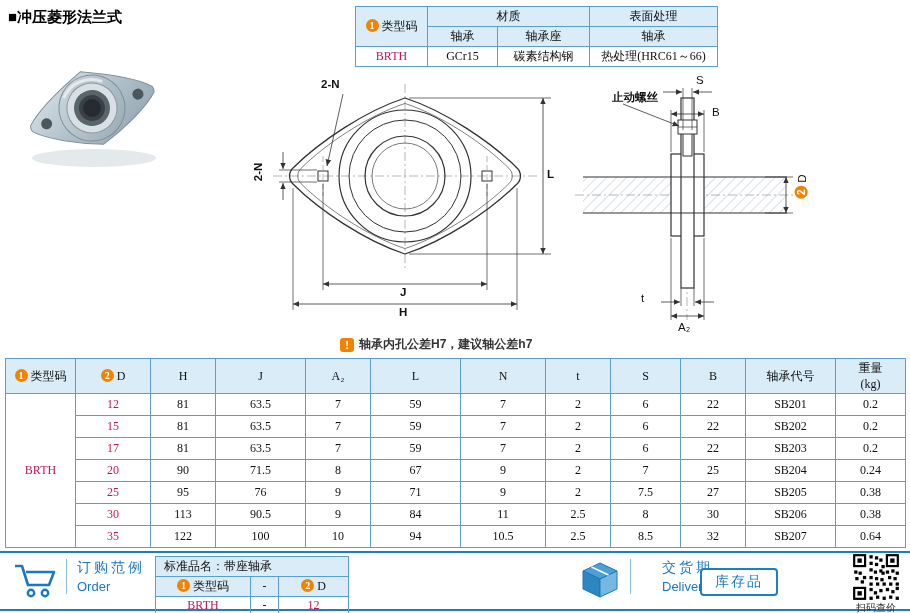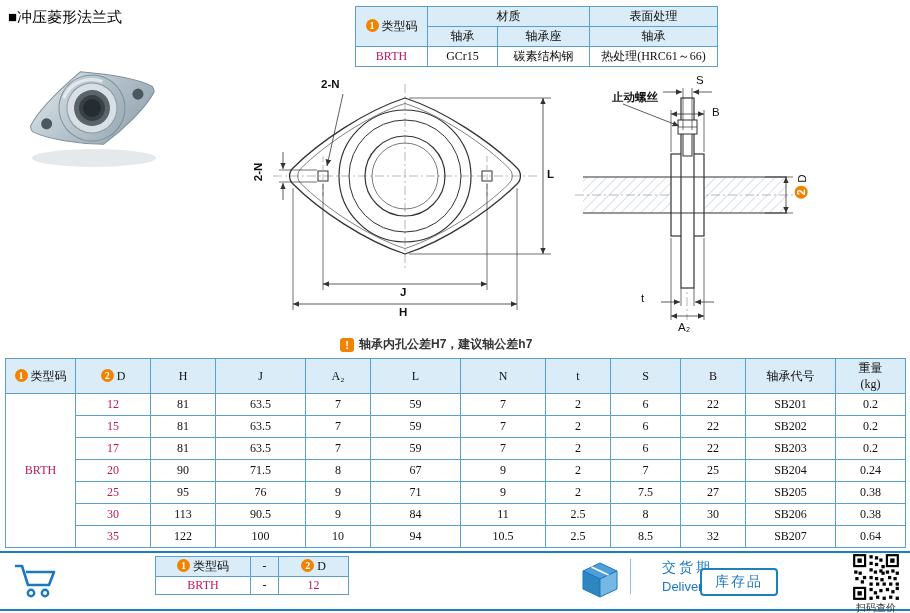--- a/index.html
+++ b/index.html
@@ -15,7 +15,7 @@
   .main-table{table-layout:fixed;width:900px;}
   .main-table th{border:1px solid #5b9fd0;background:#d9ecf7;font-size:12px;font-weight:400;padding:1px 2px;height:16px;}
   .main-table td{border:1px solid #5b9fd0;font-size:12px;text-align:center;height:21px;padding:0 2px;}
-  .title{position:absolute;left:8px;top:8px;font-size:15px;font-weight:normal;color:#000;}
+  .title{position:absolute;left:8px;top:8px;font-size:15px;font-weight:bold;color:#000;}
   .dim{position:absolute;font-size:11.5px;color:#111;white-space:nowrap;}
   .rot{transform:rotate(-90deg);transform-origin:center;}
   .note{position:absolute;left:340px;top:336px;display:flex;align-items:center;font-size:12px;font-weight:600;color:#333;}

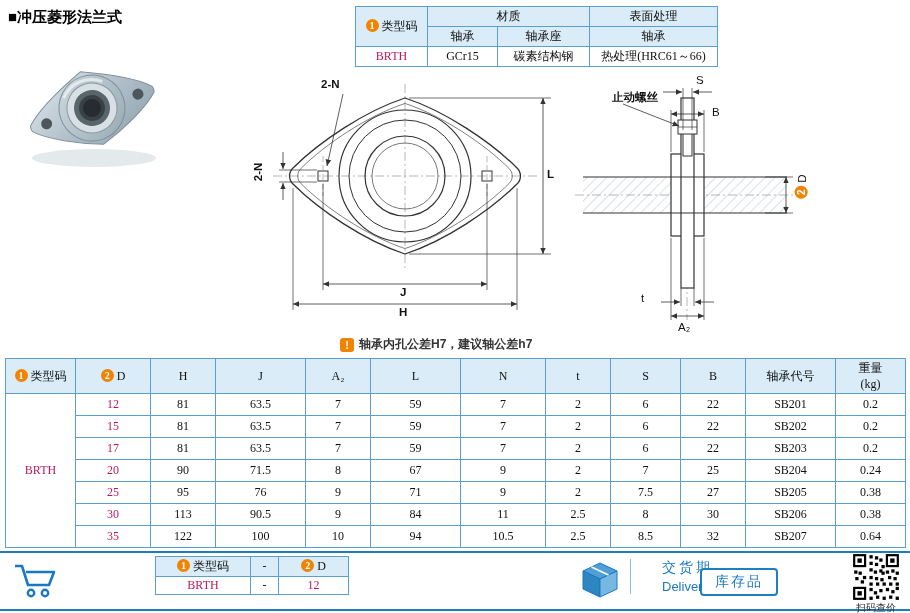--- a/index.html
+++ b/index.html
@@ -348,6 +348,10 @@
       <circle cx="19" cy="33" r="3.2" fill="none" stroke="#1a78c2" stroke-width="2.4"></circle>
       <circle cx="33" cy="33" r="3.2" fill="none" stroke="#1a78c2" stroke-width="2.4"></circle>
     </svg>
+  </div>
+  <div class="sec-label" style="left:66px;top:559px;">
+    <div class="cn">订购范例</div>
+    <div class="en">Order</div>
   </div>
 
   <table class="spec abs" style="left:155px;top:556px;">

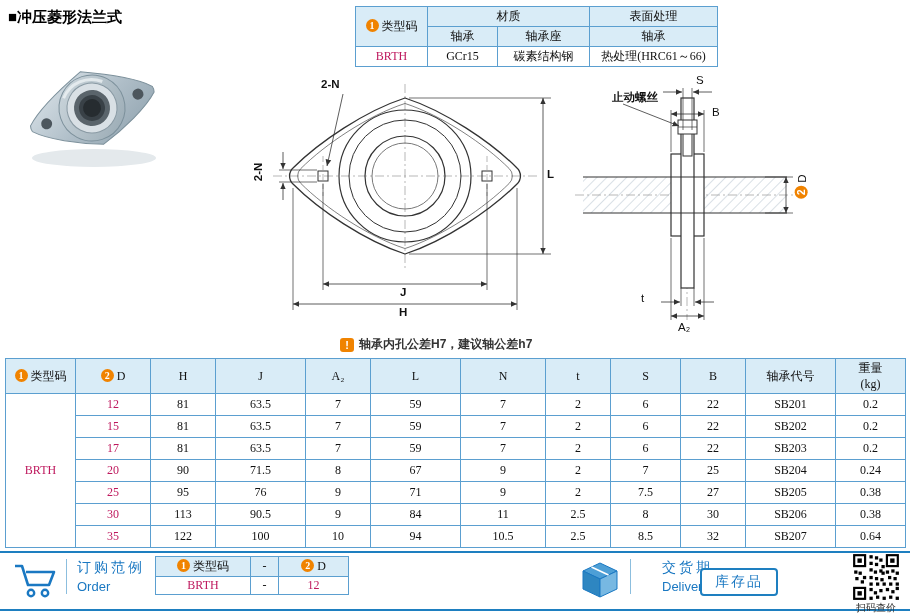--- a/index.html
+++ b/index.html
@@ -361,6 +361,11 @@
         <col style="width:70px">
       </colgroup>
     <tbody>
+        <tr>
+      <td colspan="3" class="hd" style="text-align:left;padding-left:8px;">
+        <span>标准品名：</span><span>带座轴承</span>
+      </td>
+    </tr>
     <tr>
       <td class="hd"><span class="badge">1</span><span>类型码</span></td>
       <td class="hd">-</td>

